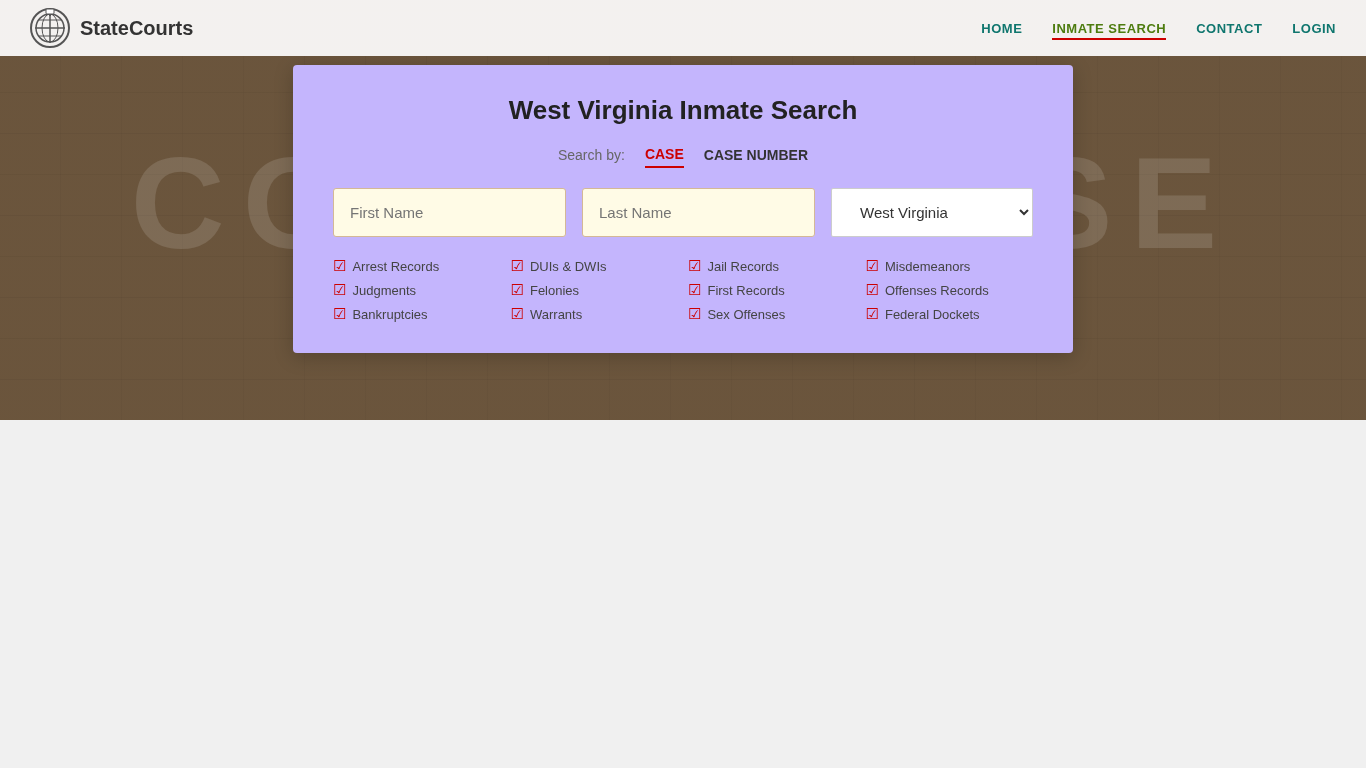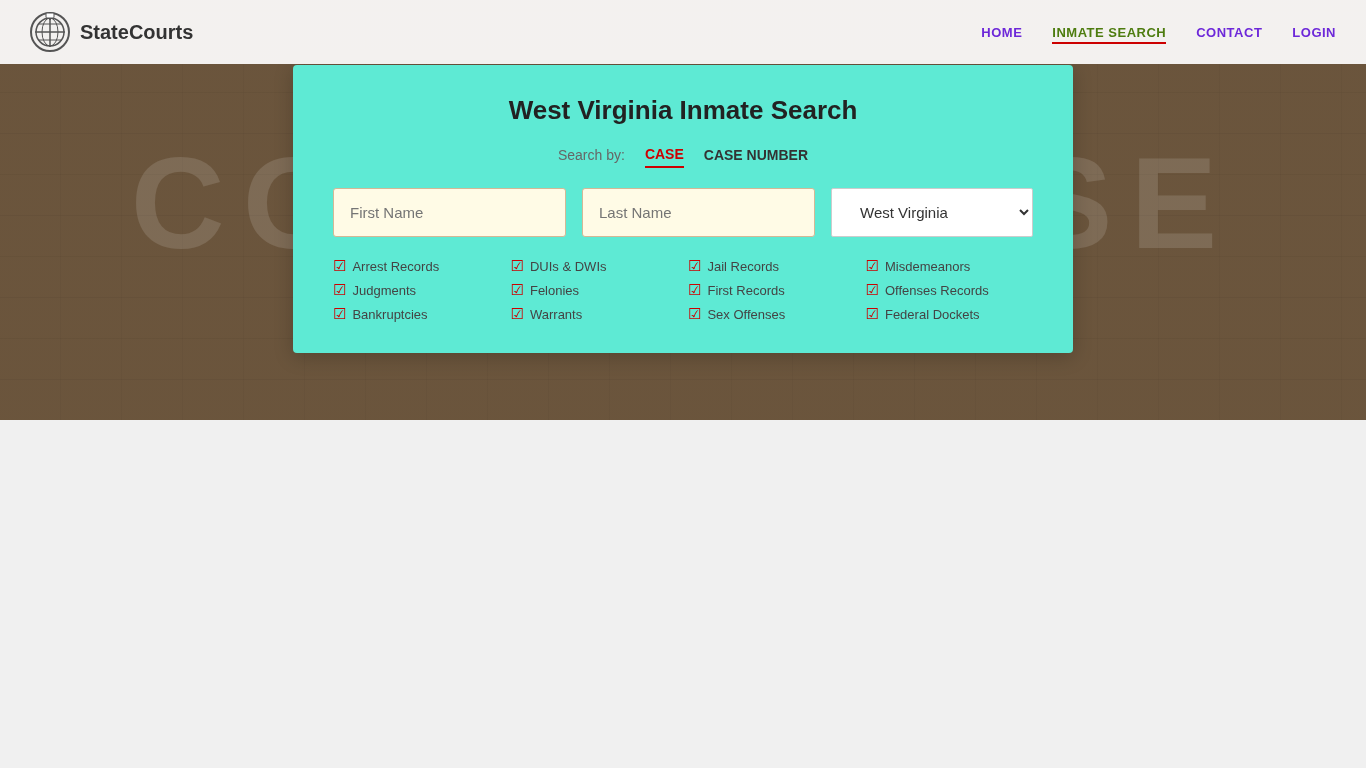--- a/index.html
+++ b/index.html
@@ -40,7 +40,7 @@
     .topnav {
       position: absolute;
       top: 0; left: 0; right: 0;
-      height: 64px;
+      height: 56px;
       display: flex;
       align-items: center;
       justify-content: space-between;

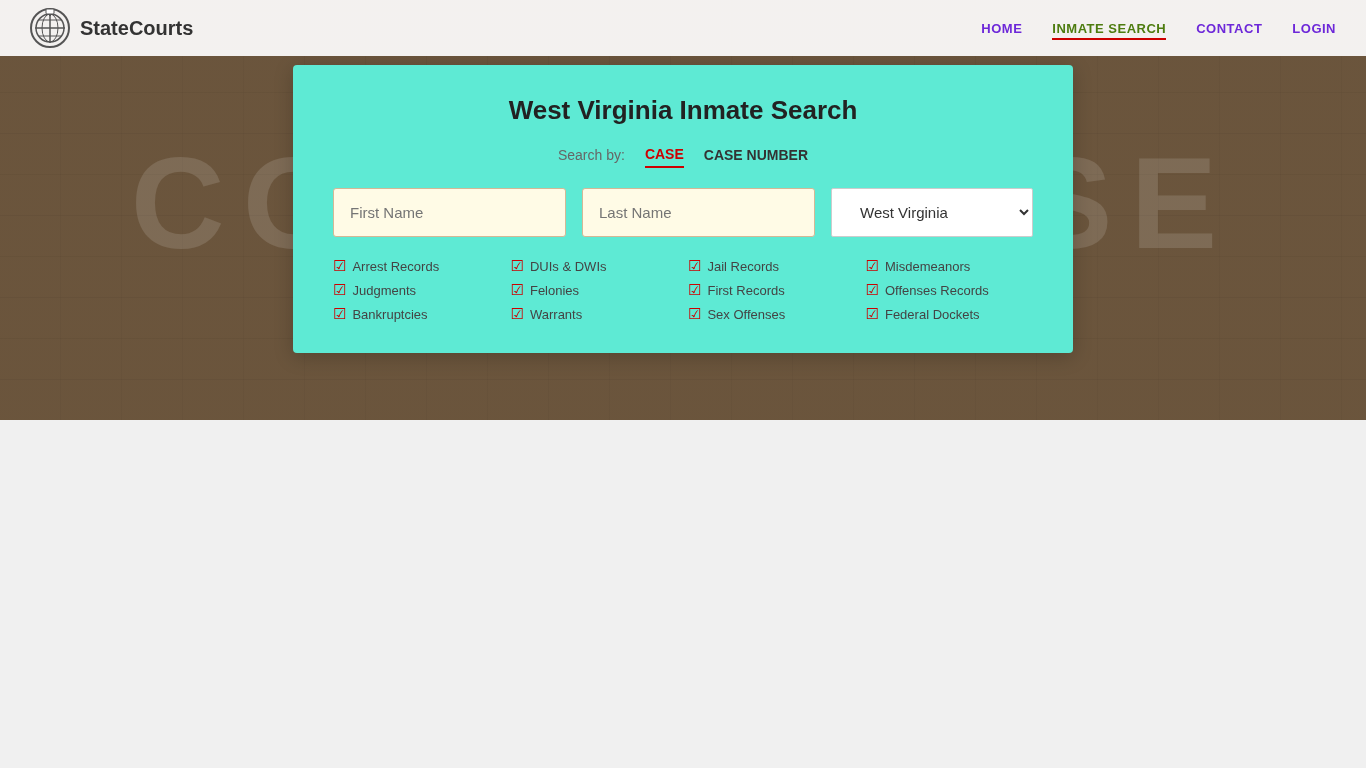--- a/index.html
+++ b/index.html
@@ -71,7 +71,7 @@
       text-decoration: none;
       font-size: 13px;
       font-weight: 700;
-      color: #6d28d9;
+      color: #0f766e;
       letter-spacing: 0.5px;
     }
     .nav-links li a.active { color: #4d7c0f; border-bottom: 2px solid #cc0000; padding-bottom: 2px; }

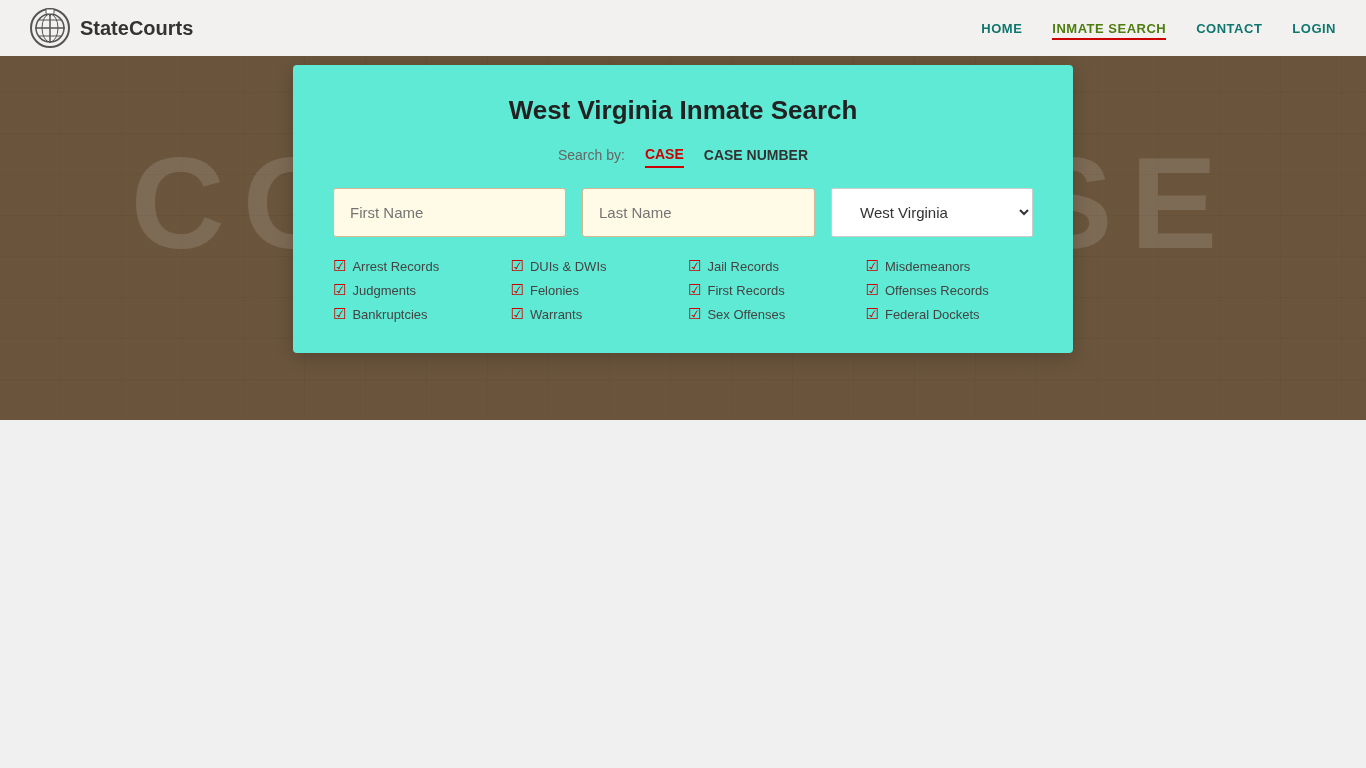--- a/index.html
+++ b/index.html
@@ -83,7 +83,7 @@
       left: 50%;
       transform: translateX(-50%);
       width: 780px;
-      background: #5eead4;
+      background: #c4b5fd;
       border-radius: 4px;
       padding: 30px 40px 30px 40px;
       box-shadow: 0 4px 20px rgba(0,0,0,0.2);

